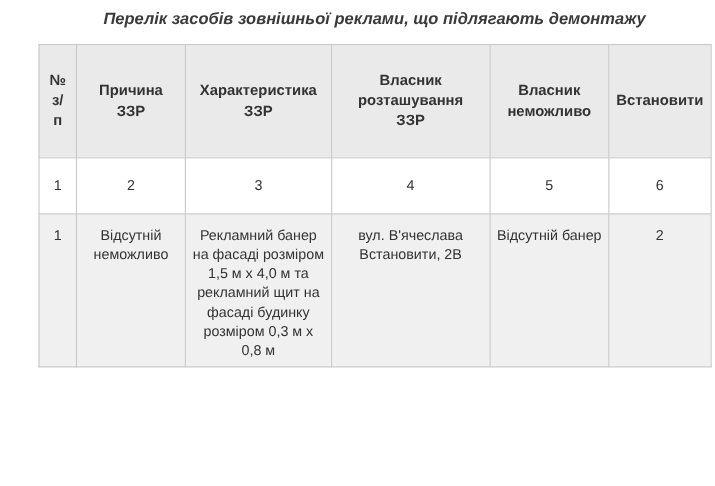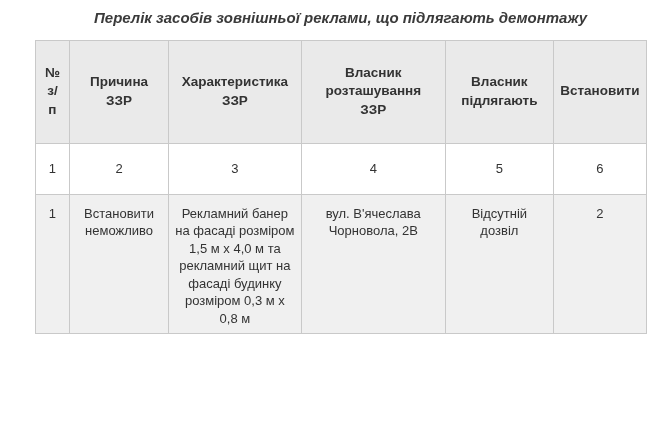--- a/index.html
+++ b/index.html
@@ -118,7 +118,7 @@
         </td>
         <td>
           <span class="hdr-line">Власник</span>
-          <span class="hdr-line">підлягають</span>
+          <span class="hdr-line">неможливо</span>
         </td>
         <td>
           <span class="hdr-line">Встановити</span>

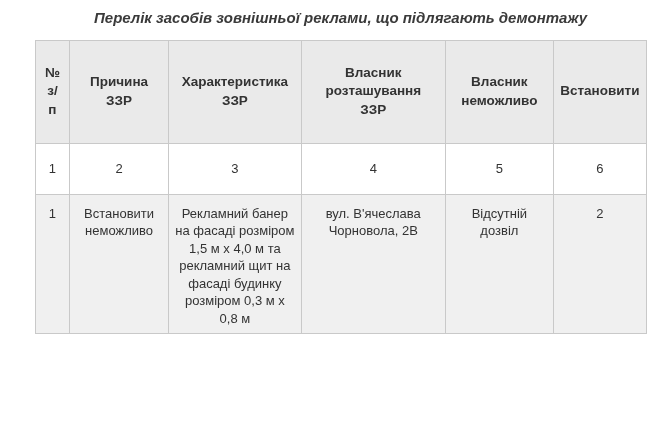--- a/index.html
+++ b/index.html
@@ -136,7 +136,7 @@
       </tr>
       <tr class="data-row">
         <td class="col-idx">1</td>
-        <td>Встановити неможливо</td>
+        <td>Відсутній неможливо</td>
         <td>Рекламний банер на фасаді розміром 1,5 м х 4,0 м та рекламний щит на фасаді будинку розміром 0,3 м х 0,8 м</td>
         <td>вул. В'ячеслава Чорновола, 2В</td>
         <td>Відсутній дозвіл</td>

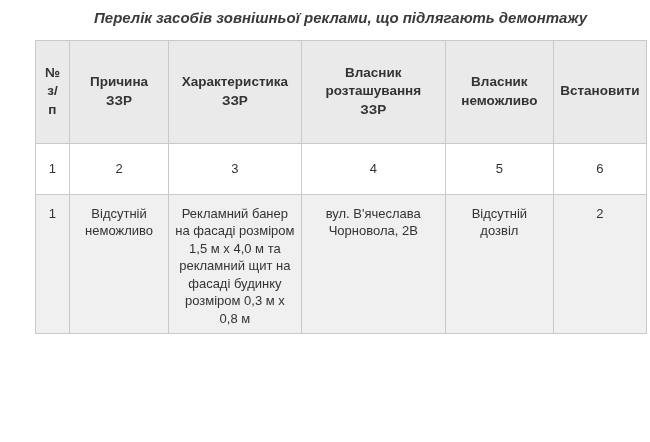--- a/index.html
+++ b/index.html
@@ -138,7 +138,7 @@
         <td class="col-idx">1</td>
         <td>Відсутній неможливо</td>
         <td>Рекламний банер на фасаді розміром 1,5 м х 4,0 м та рекламний щит на фасаді будинку розміром 0,3 м х 0,8 м</td>
-        <td>вул. В'ячеслава Чорновола, 2В</td>
+        <td>вул. В'ячеслава Встановити, 2В</td>
         <td>Відсутній дозвіл</td>
         <td>2</td>
       </tr>

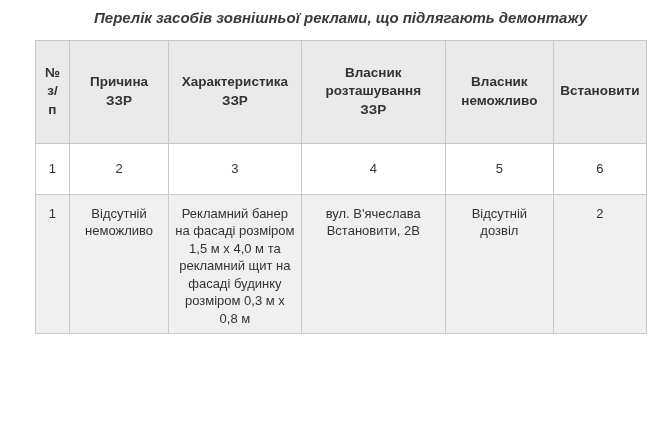--- a/index.html
+++ b/index.html
@@ -139,7 +139,7 @@
         <td>Відсутній неможливо</td>
         <td>Рекламний банер на фасаді розміром 1,5 м х 4,0 м та рекламний щит на фасаді будинку розміром 0,3 м х 0,8 м</td>
         <td>вул. В'ячеслава Встановити, 2В</td>
-        <td>Відсутній дозвіл</td>
+        <td>Відсутній банер</td>
         <td>2</td>
       </tr>
     </tbody>

